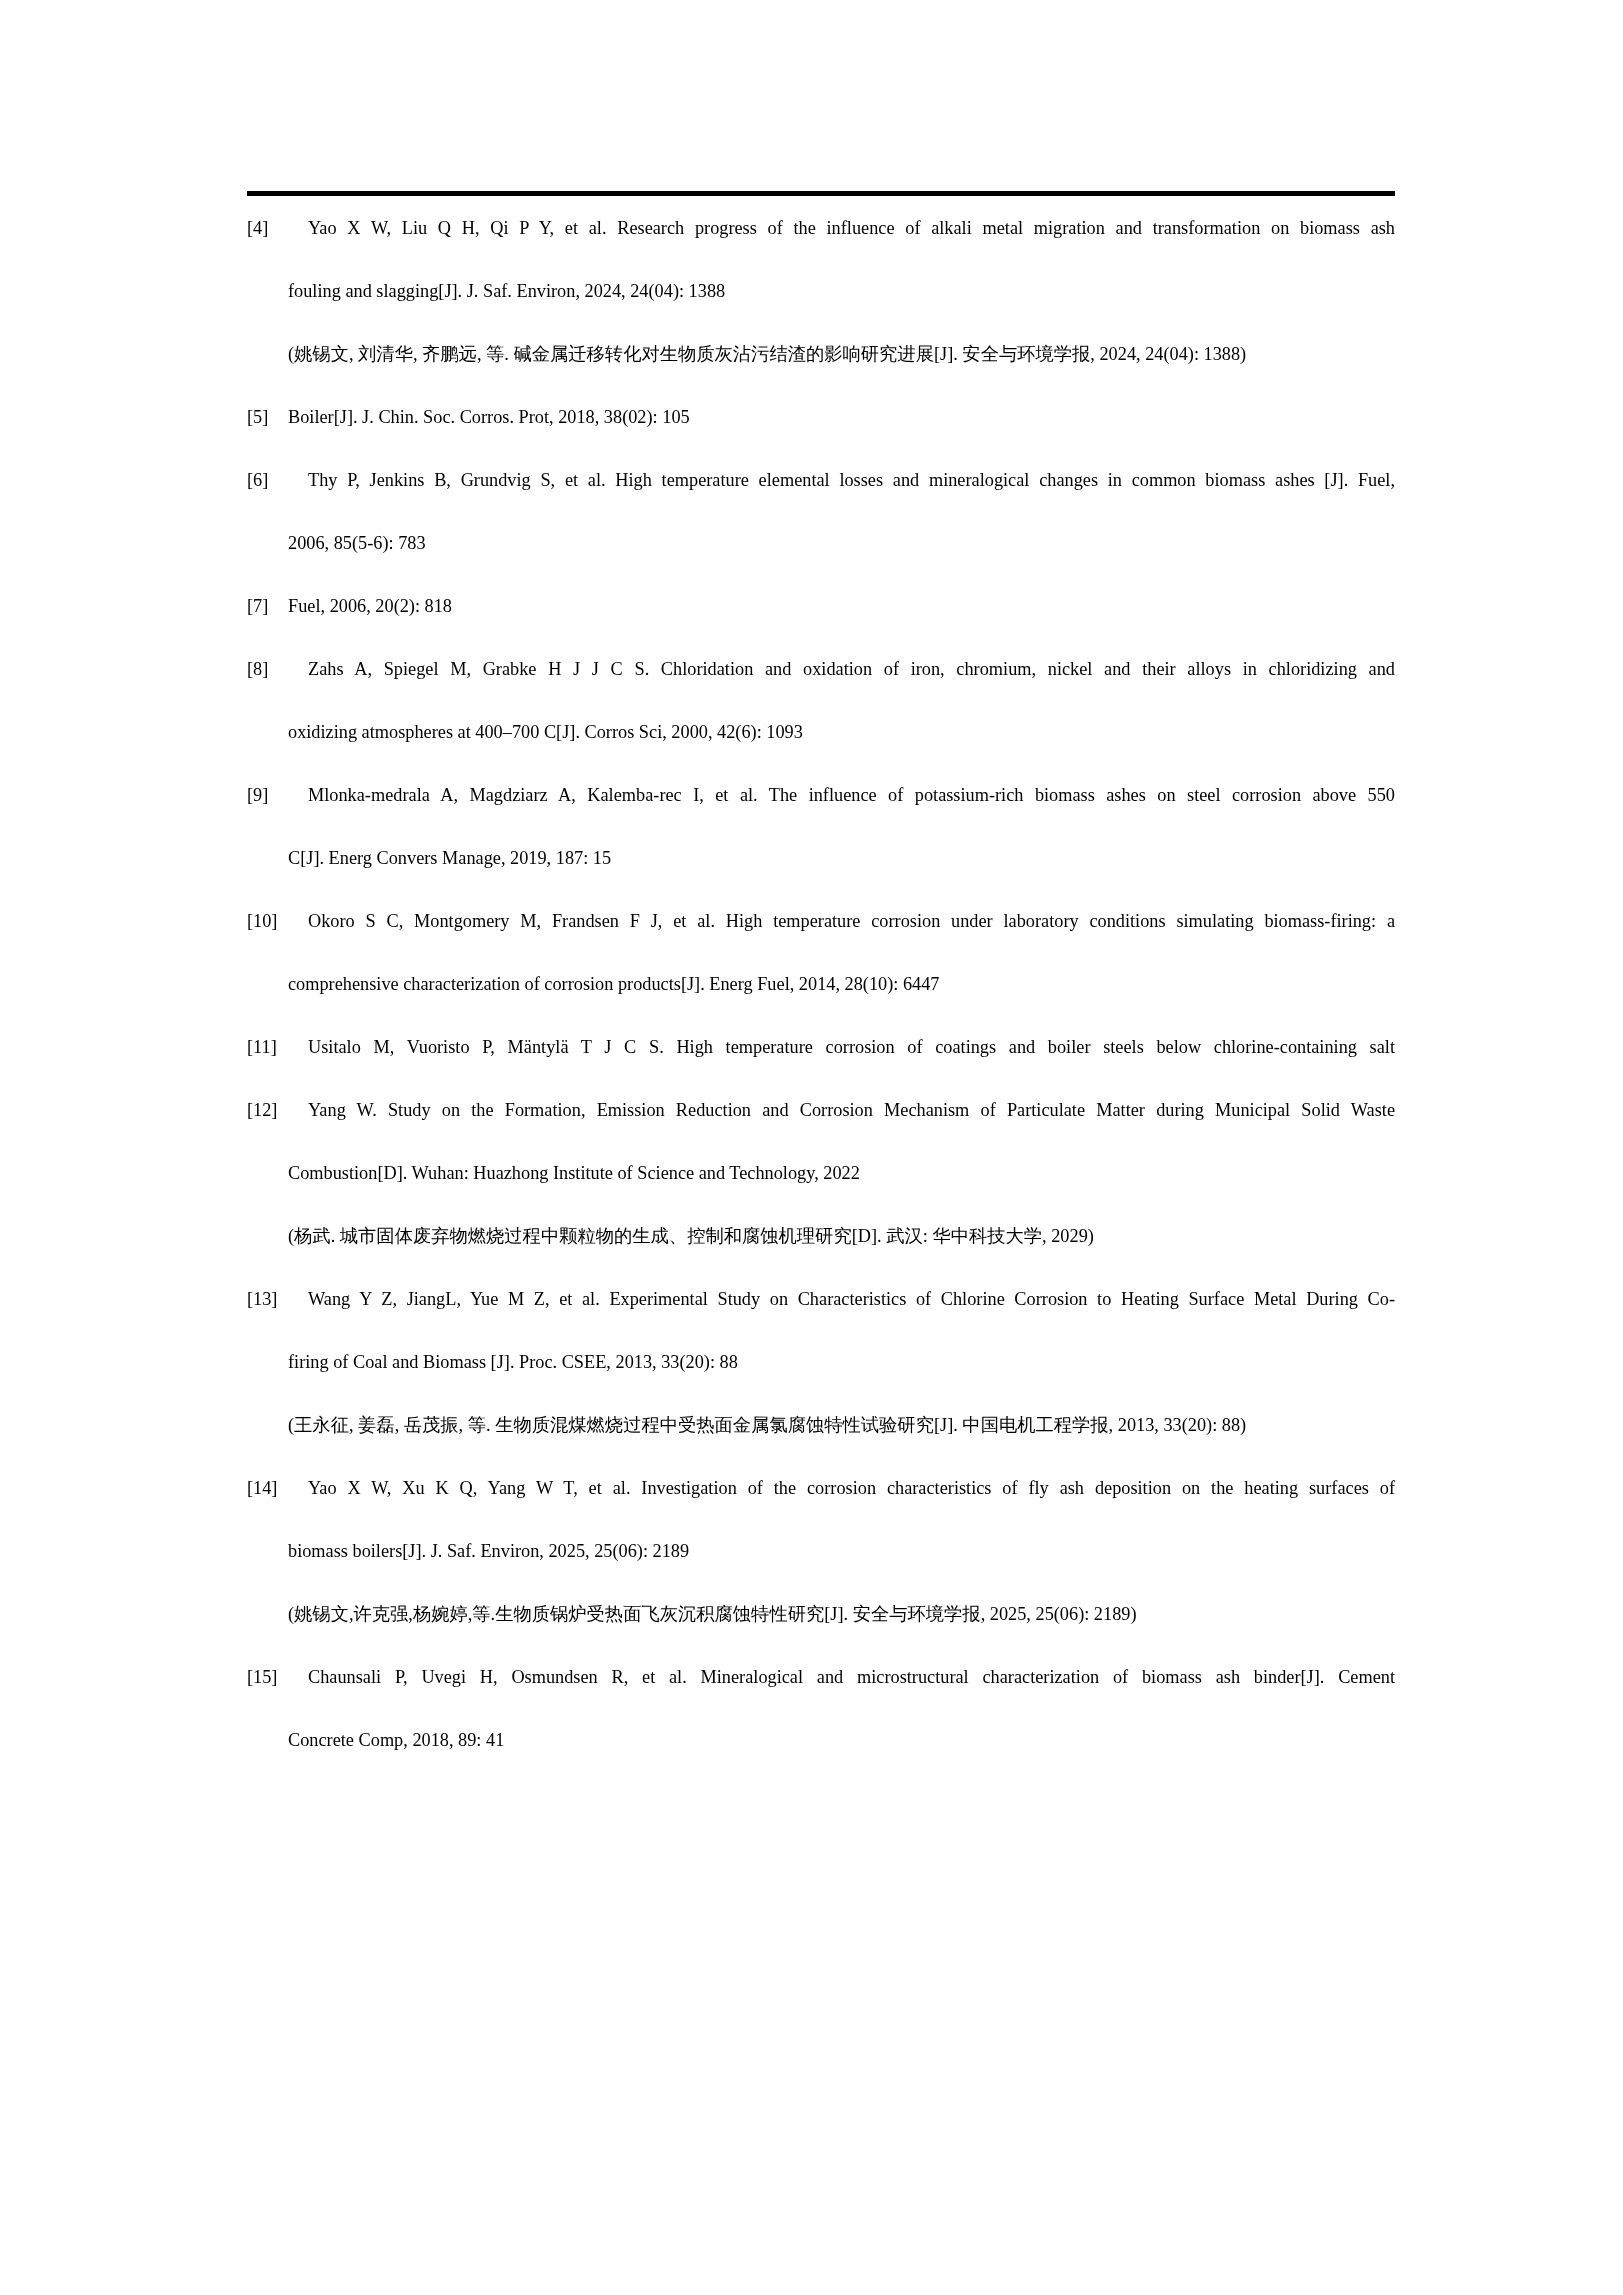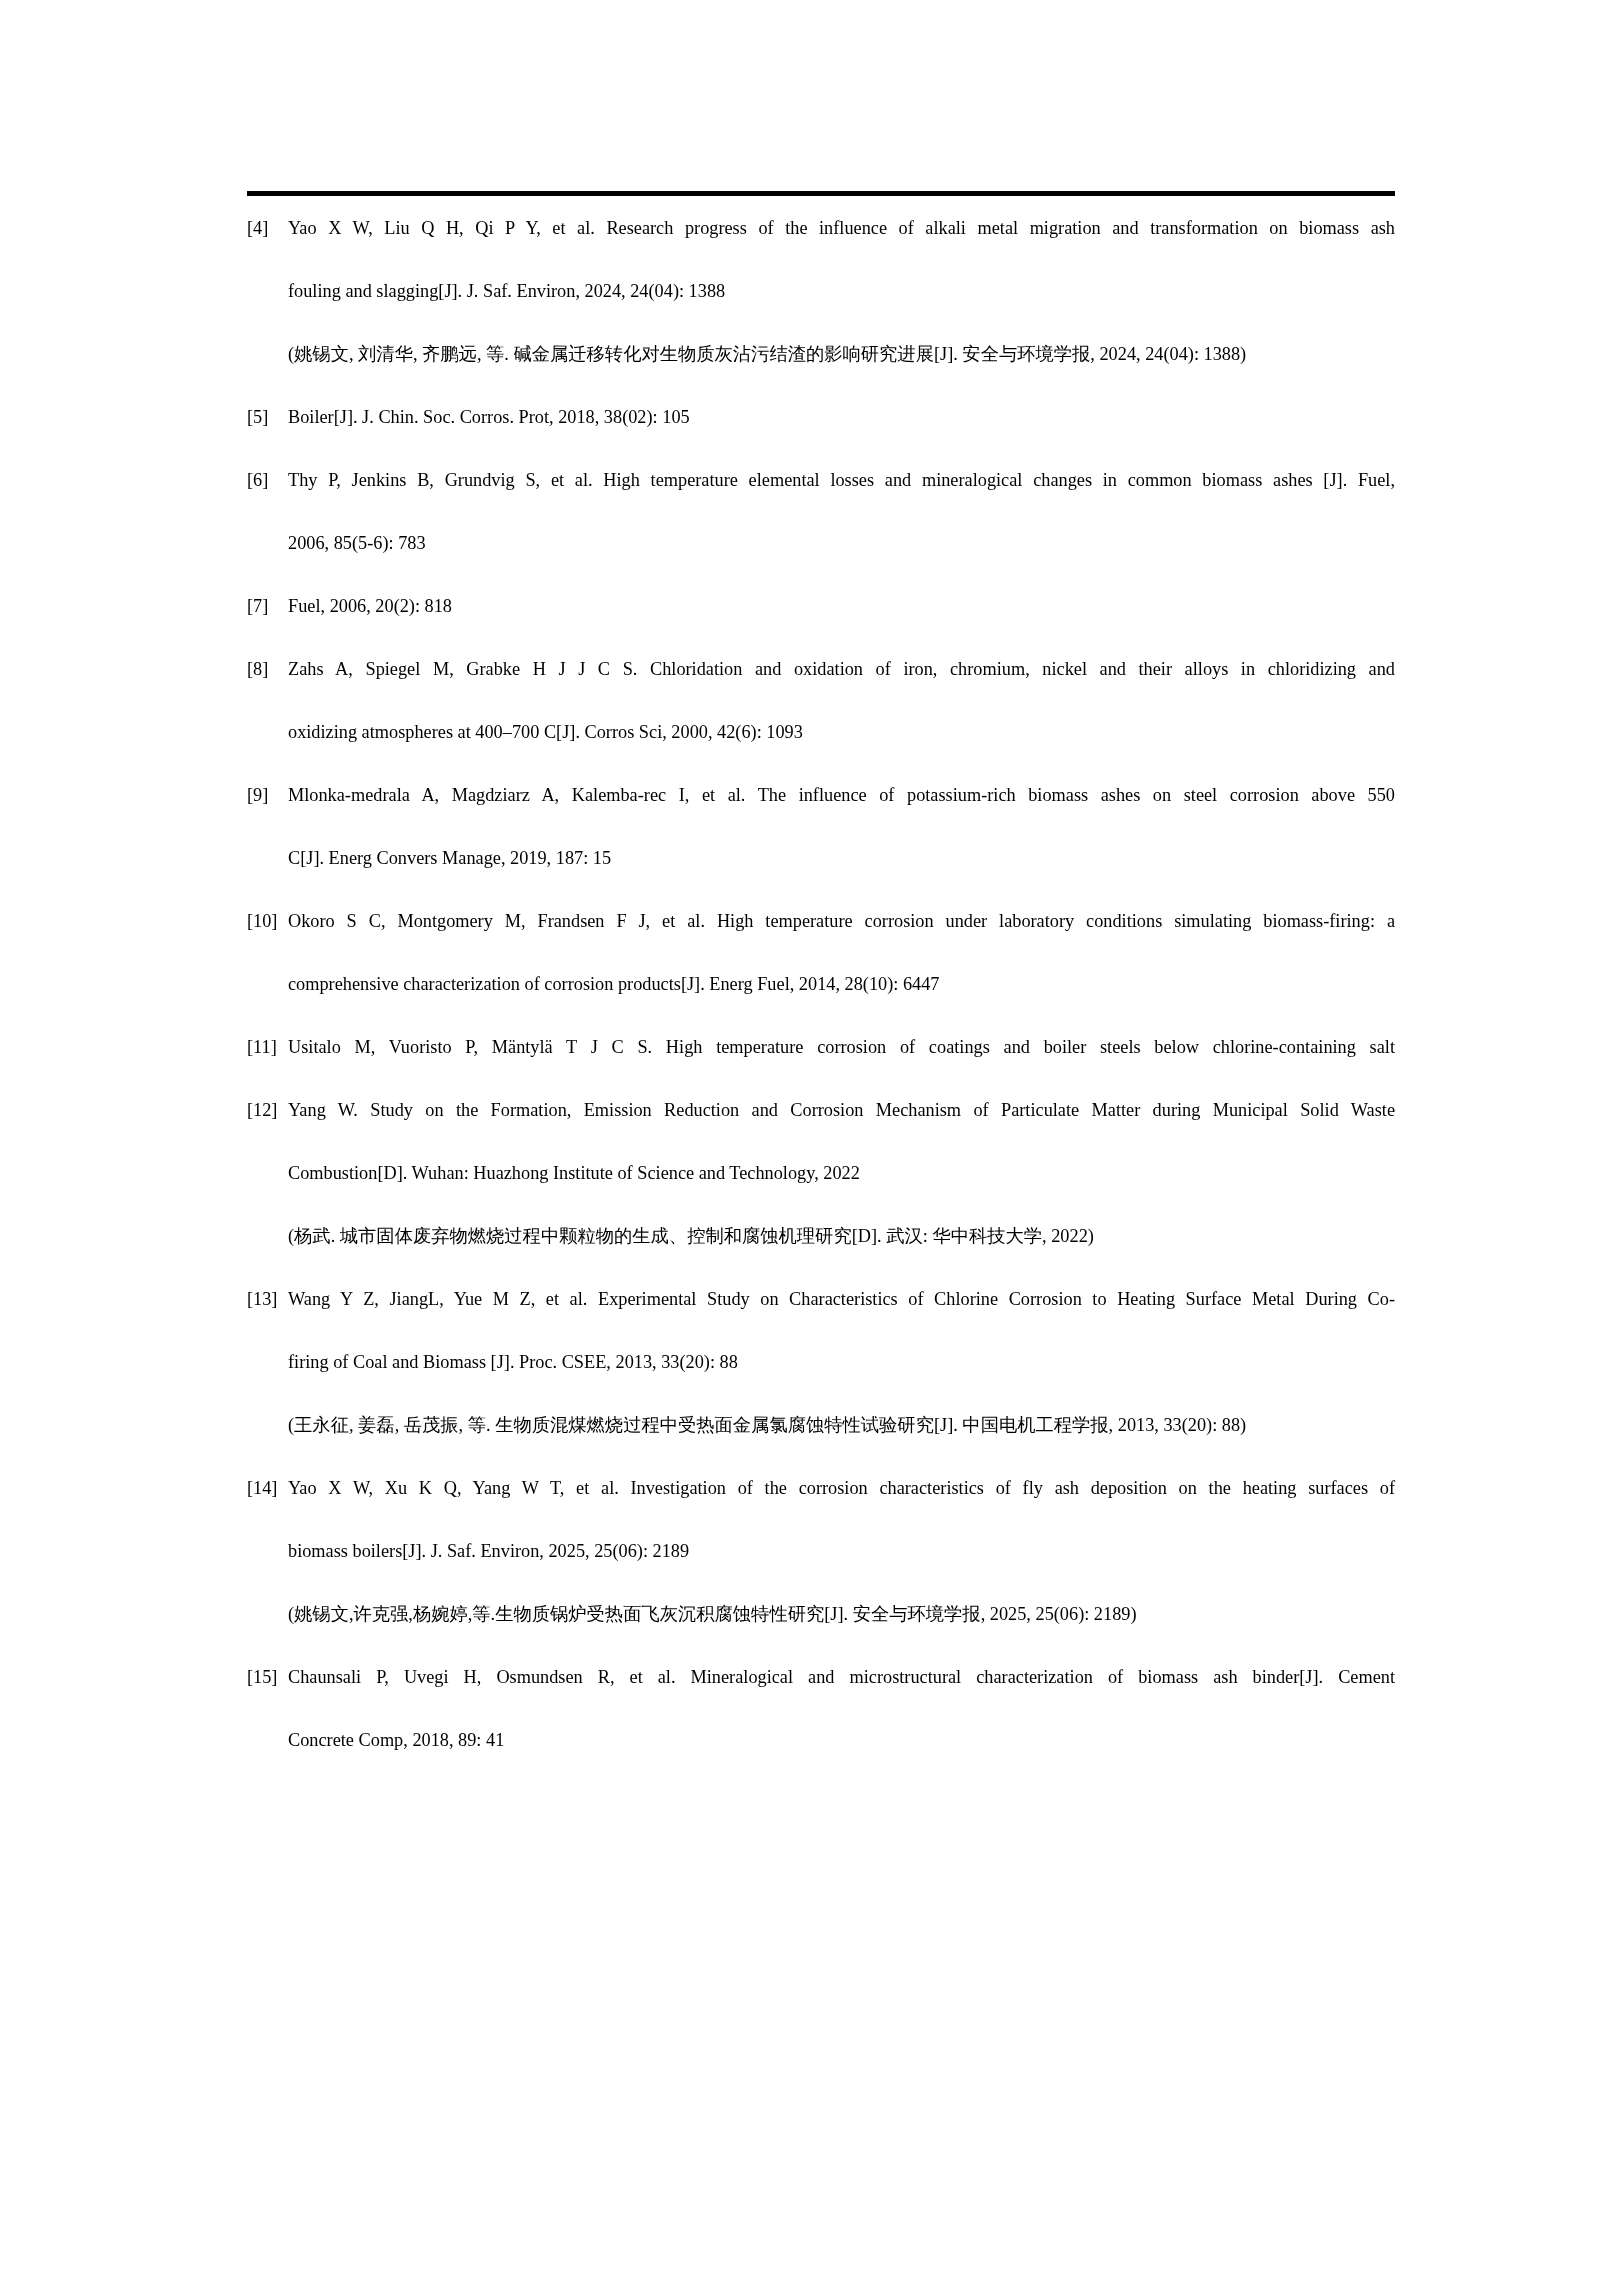--- a/index.html
+++ b/index.html
@@ -38,6 +38,7 @@
   .line.j {
     text-align: justify;
     text-align-last: justify;
+    margin-left: 20px;
   }
 </style>
 </head>

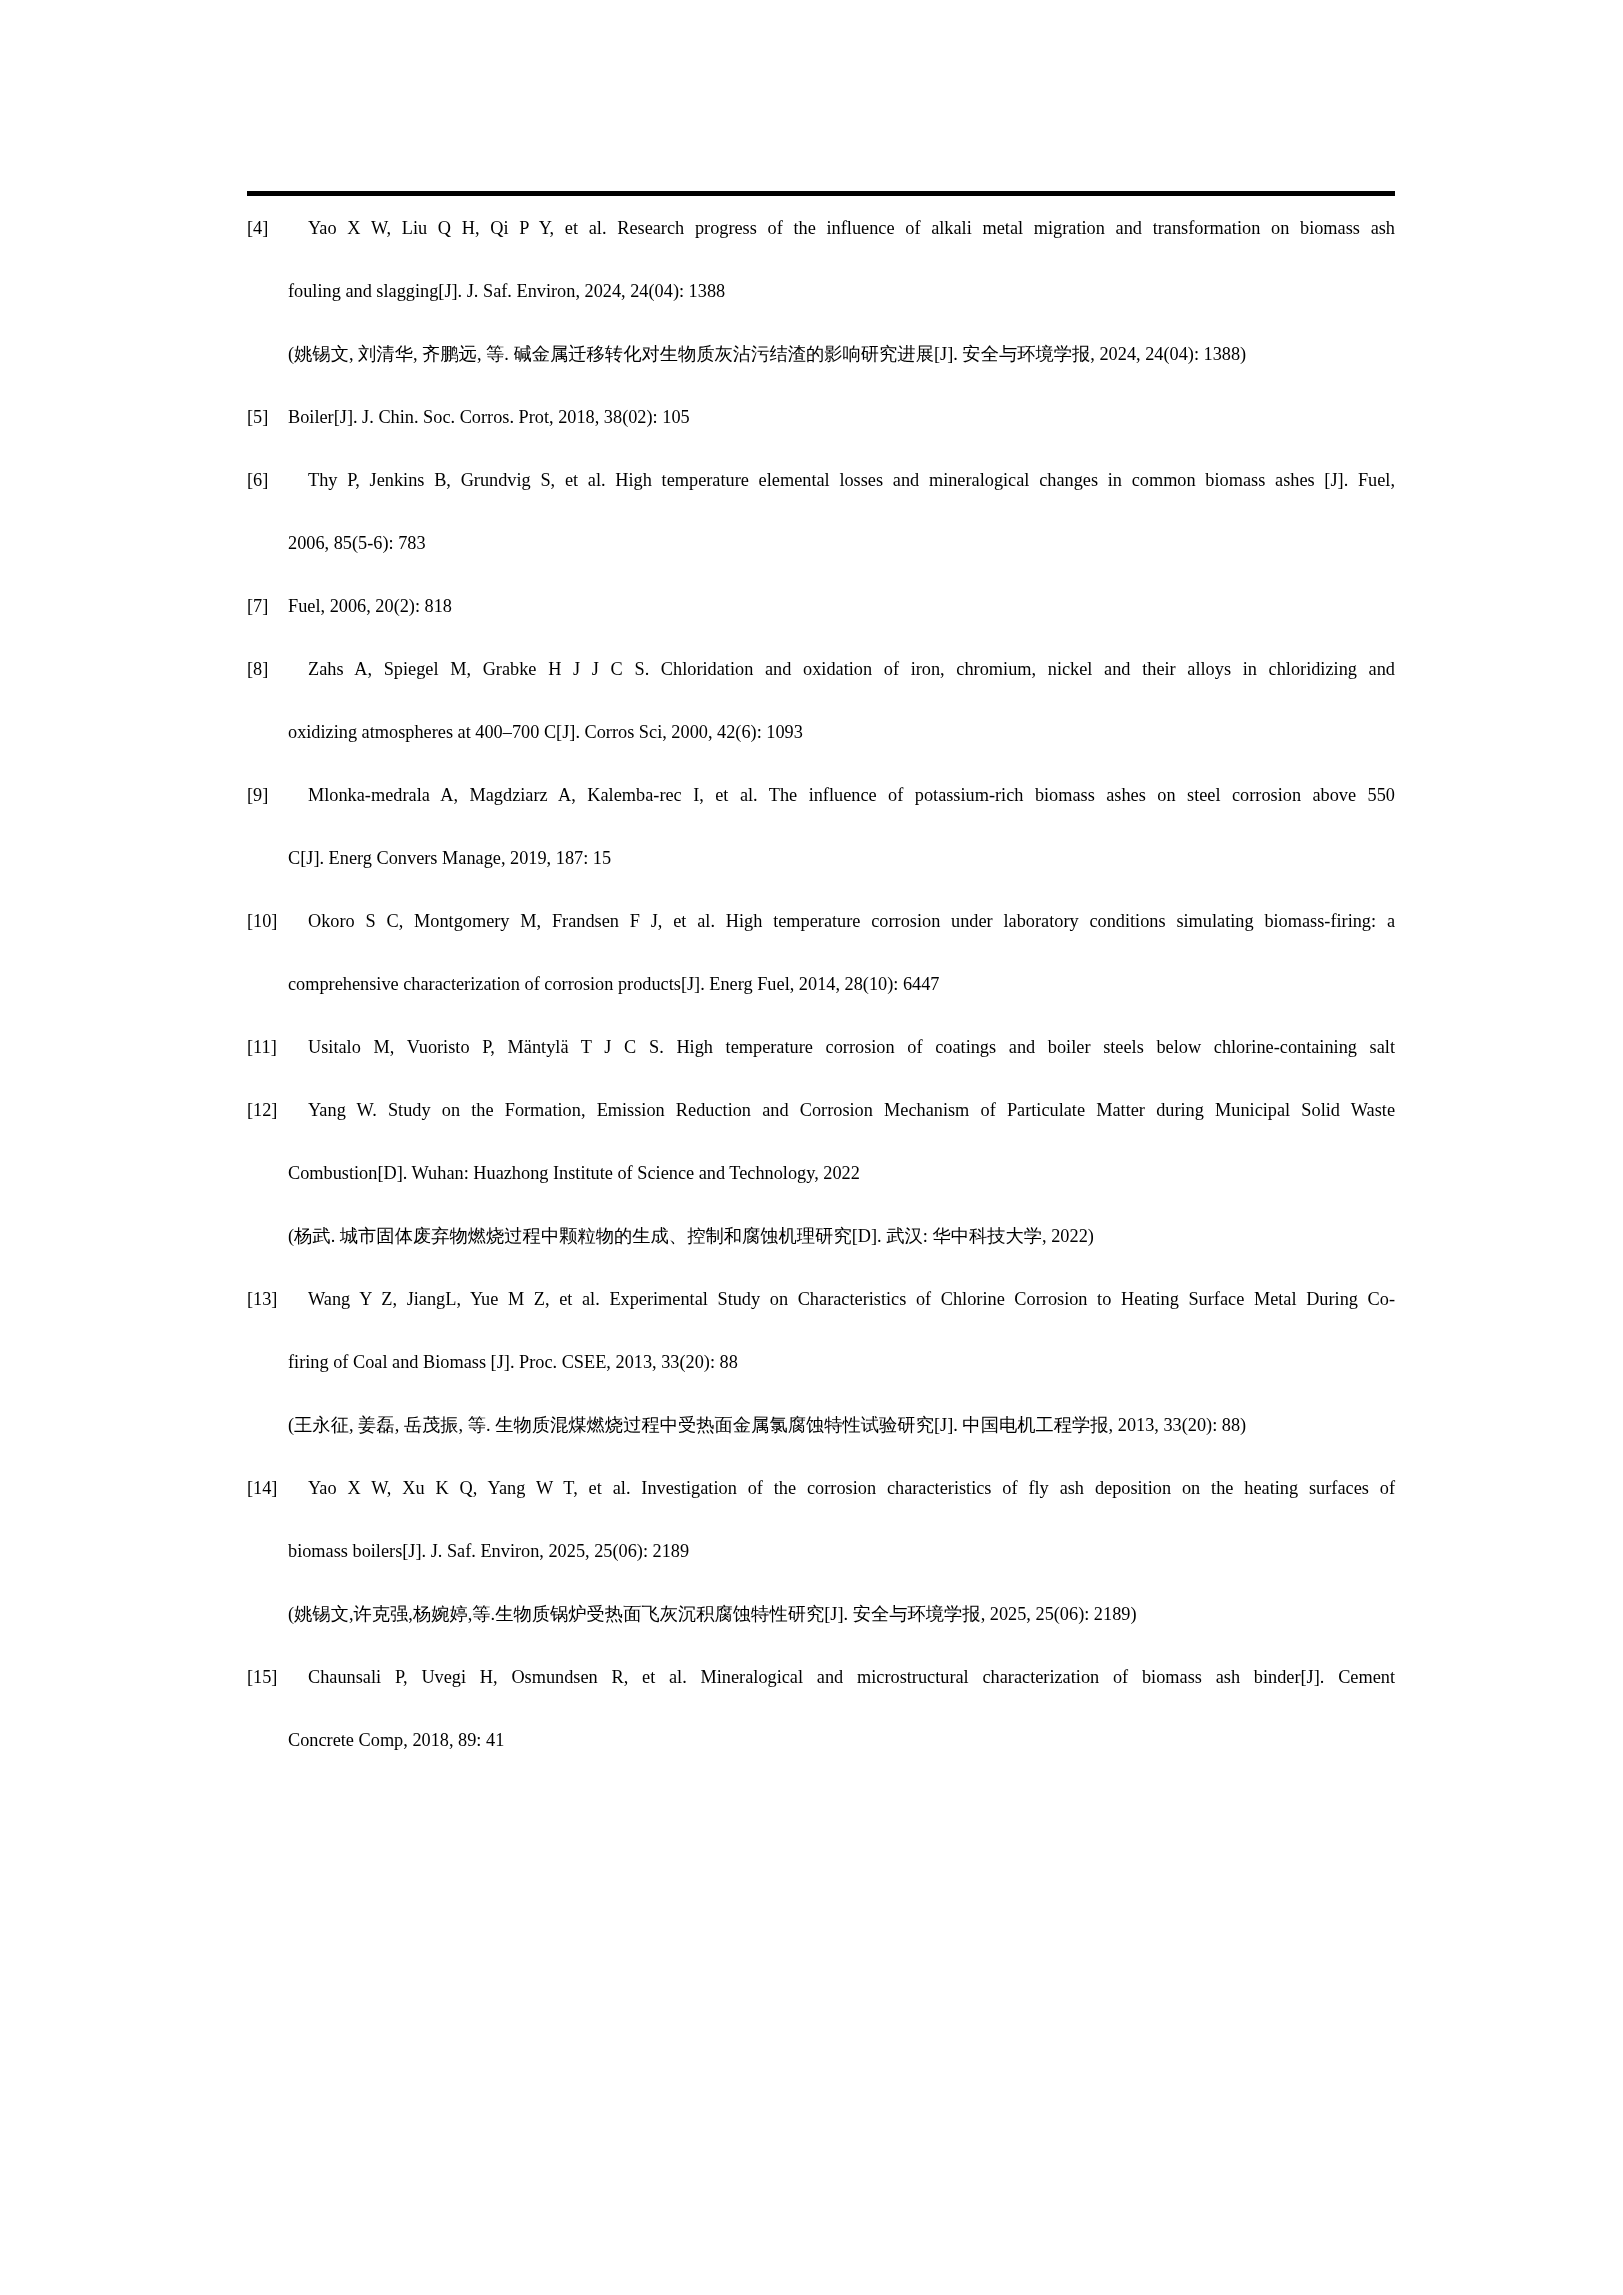--- a/index.html
+++ b/index.html
@@ -99,7 +99,7 @@
       <span class="ref-label">[12]</span>
       <div class="line j">Yang W. Study on the Formation, Emission Reduction and Corrosion Mechanism of Particulate Matter during Municipal Solid Waste</div>
       <div class="line">Combustion[D]. Wuhan: Huazhong Institute of Science and Technology, 2022</div>
-      <div class="line cn">(杨武. 城市固体废弃物燃烧过程中颗粒物的生成、控制和腐蚀机理研究[D]. 武汉: 华中科技大学, 2022)</div>
+      <div class="line cn">(杨武. 城市固体废弃物燃烧过程中颗粒物的生成、控制和腐蚀机理研究[D]. 武汉: 华中科技大学, 2029)</div>
     </div>
 
     <div class="ref">

